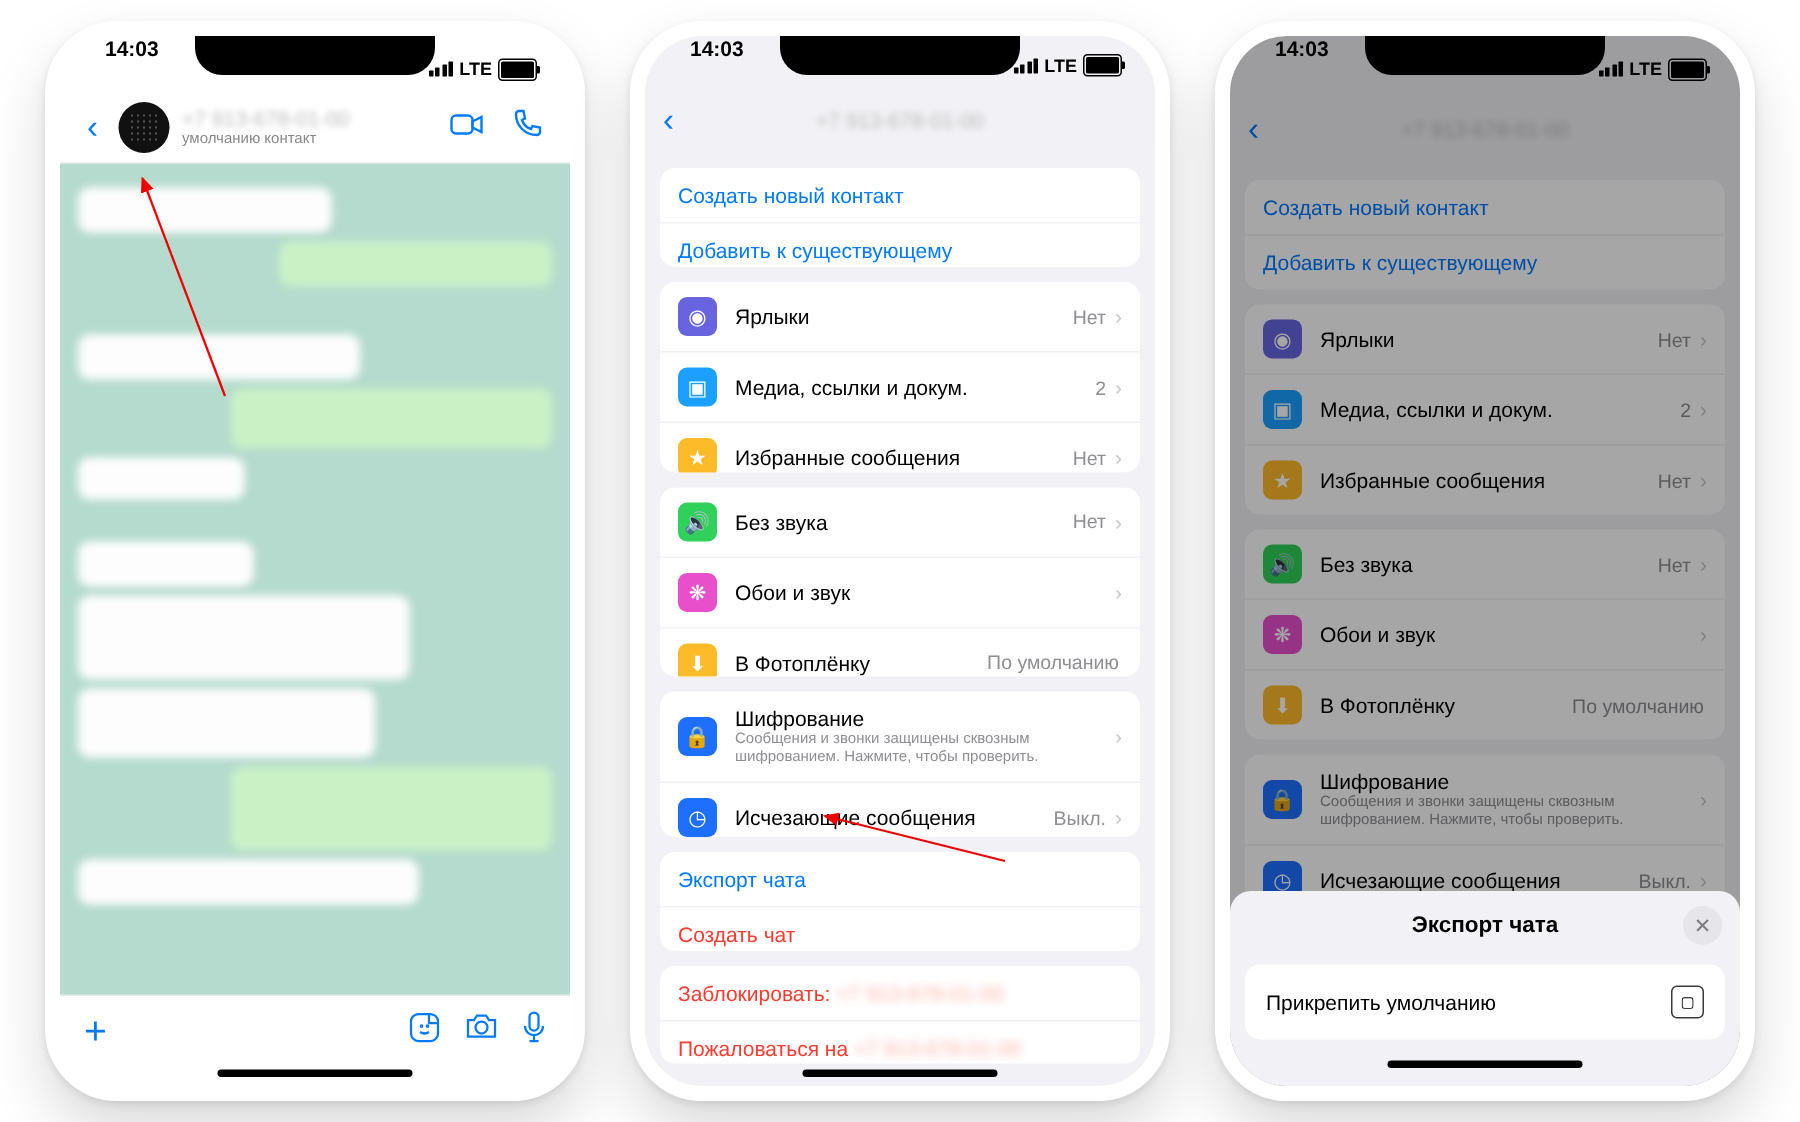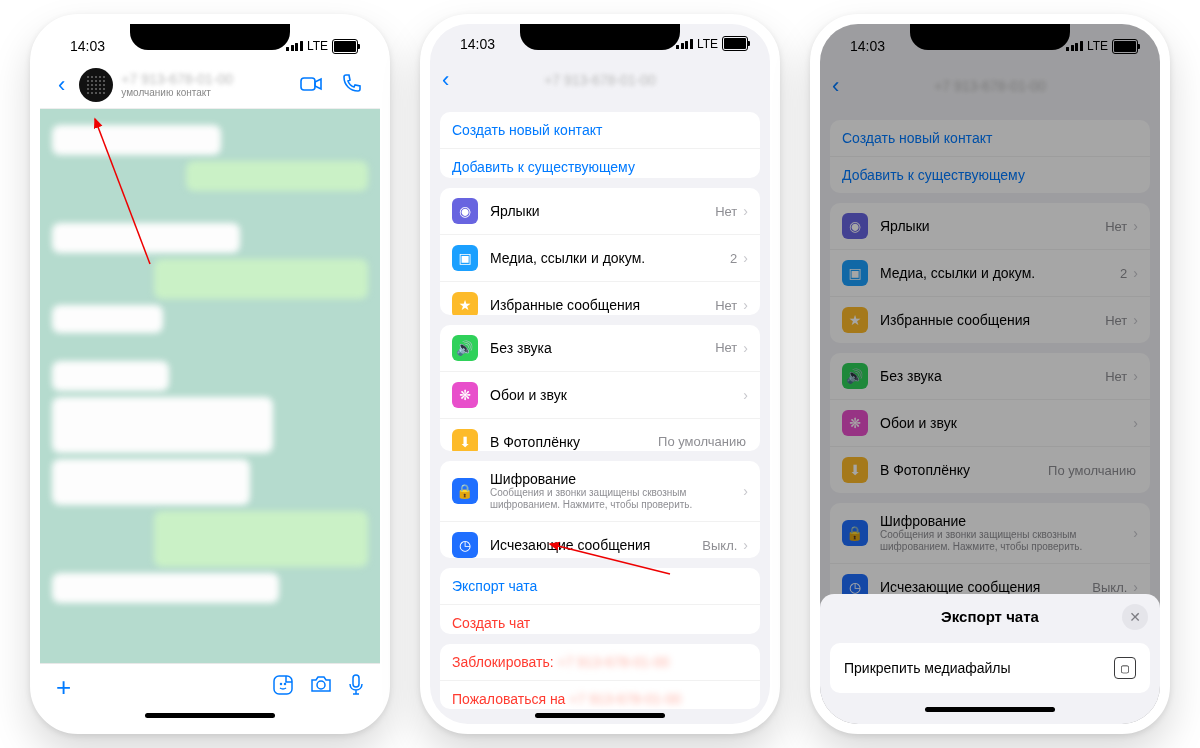--- a/index.html
+++ b/index.html
@@ -40,10 +40,9 @@
     height: 44px;
     display: flex;
     justify-content: space-between;
-    align-items: center;
     padding: 0 22px 0 30px;
     font-size: 14px;
-    font-weight: 400;
+    font-weight: 700;
     position: relative;
     z-index: 15;
   }

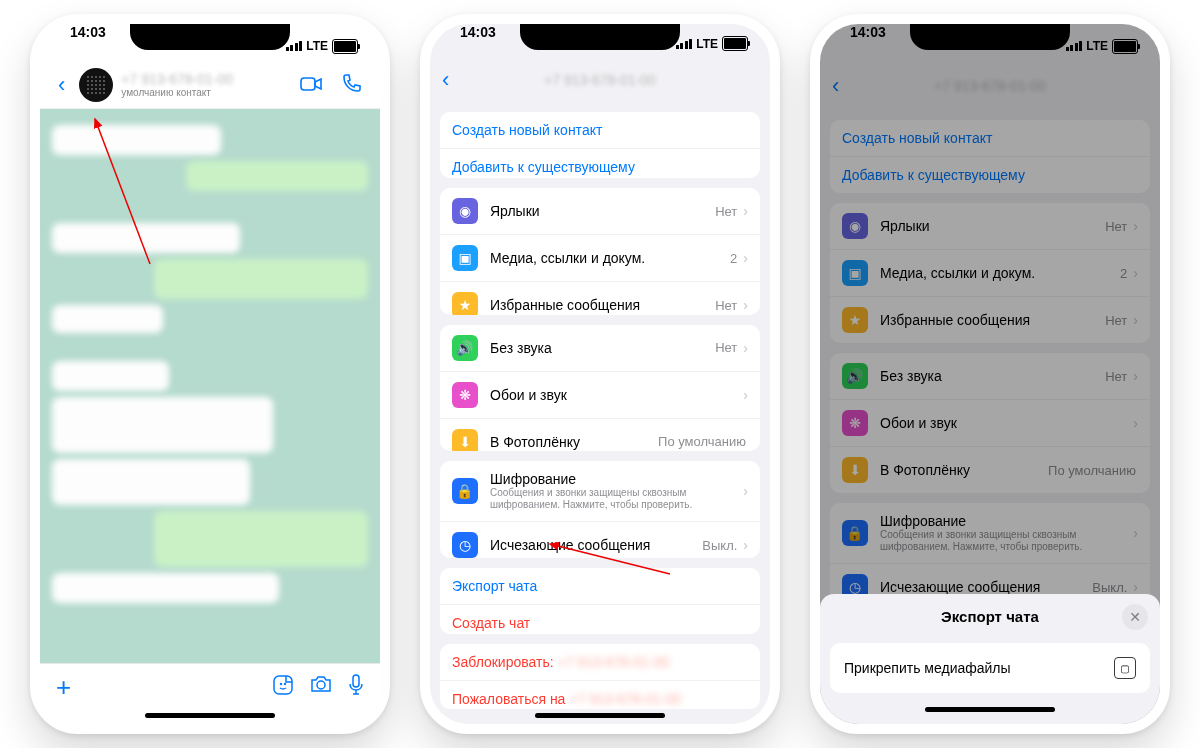--- a/index.html
+++ b/index.html
@@ -409,7 +409,7 @@
       <div class="sheet-close">✕</div>
     </div>
     <div class="sheet-row">
-      <span>Прикрепить медиафайлы</span>
+      <span>Прикрепить умолчанию</span>
       <div class="sheet-ic">▢</div>
     </div>
     <div class="home-ind" style="margin-top:14px"></div>

